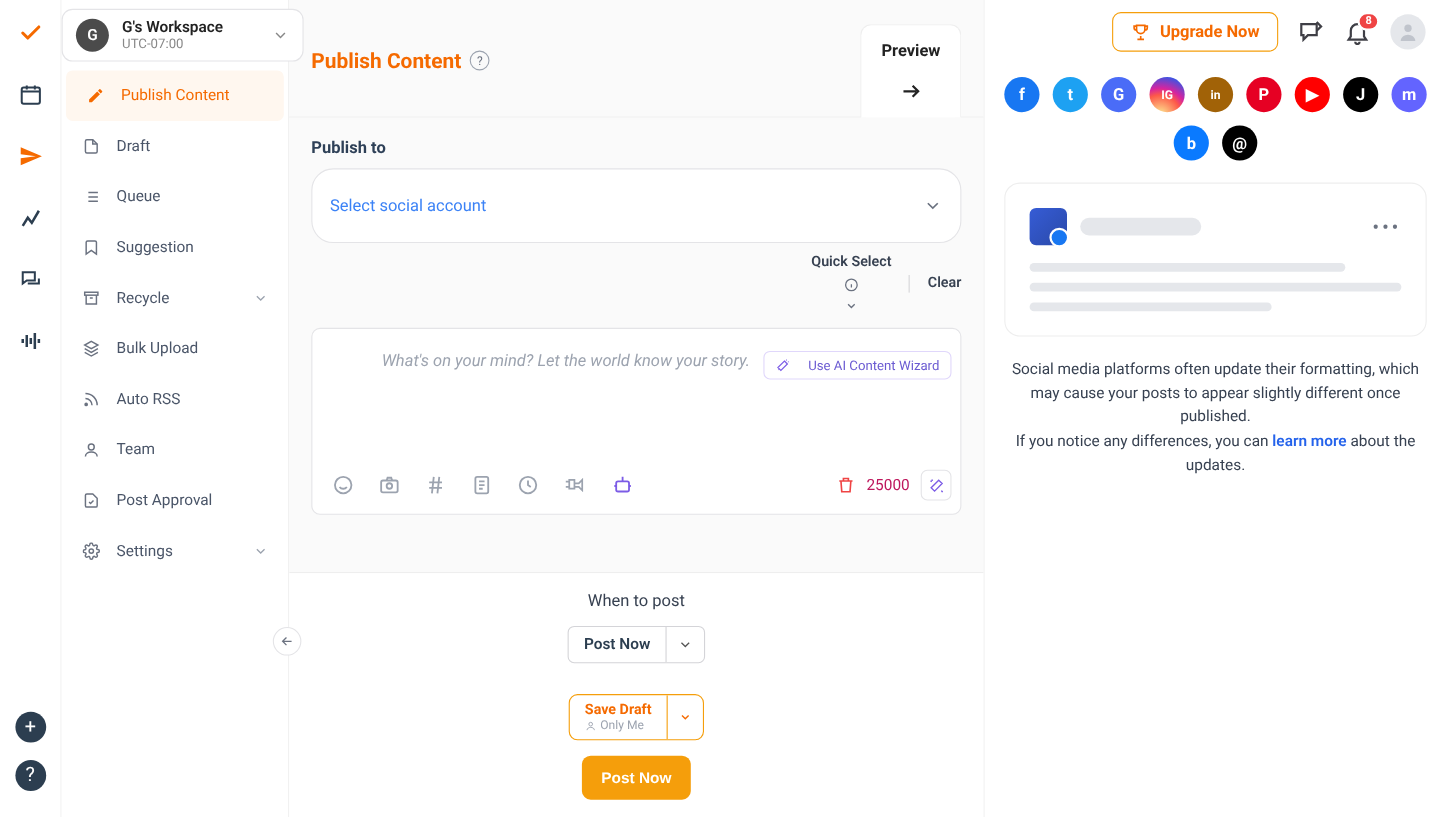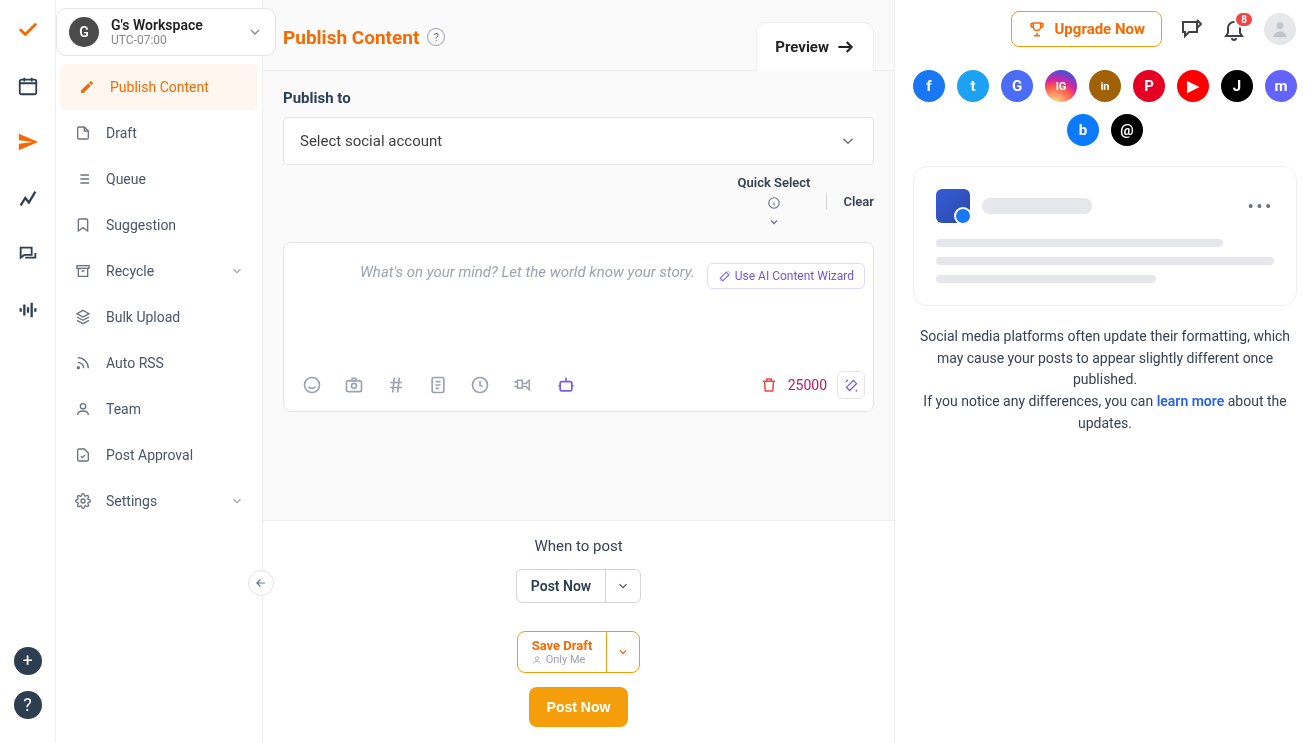--- a/index.html
+++ b/index.html
@@ -162,9 +162,10 @@
   border-radius:10px 10px 0 0;
   padding:14px 18px;
   font-weight:700; font-size:15px; color:#222;
-  display:flex; align-items:center; gap:6px;
+  display:flex; align-items:center; gap:18px;
   cursor:pointer;
   margin-bottom:-19px;
+  flex-direction:column;
 }
 
 .compose {

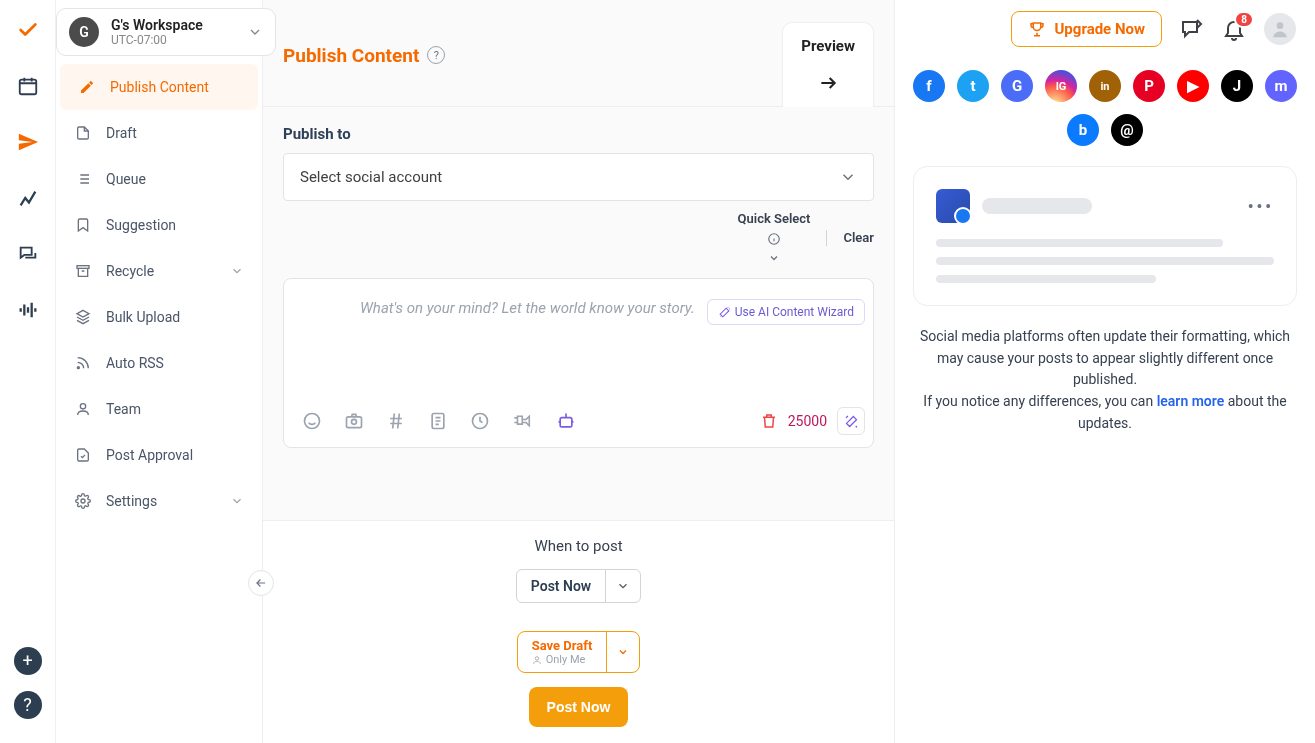--- a/index.html
+++ b/index.html
@@ -176,10 +176,10 @@
 }
 .field-label { font-weight:700; color:#2e4057; font-size:15px; margin-bottom:10px;}
 .select-box {
-  border:1px solid #e4e4e7; background:#fff; border-radius:4px;
-  padding:14px 16px;
+  border:1px solid #e4e4e7; background:#fff; border-radius:20px;
+  padding:24px 16px;
   display:flex; align-items:center; justify-content:space-between;
-  color:#404040; font-size:15px;
+  color:#3b82f6; font-size:15px;
   cursor:pointer;
 }
 .quick-row {

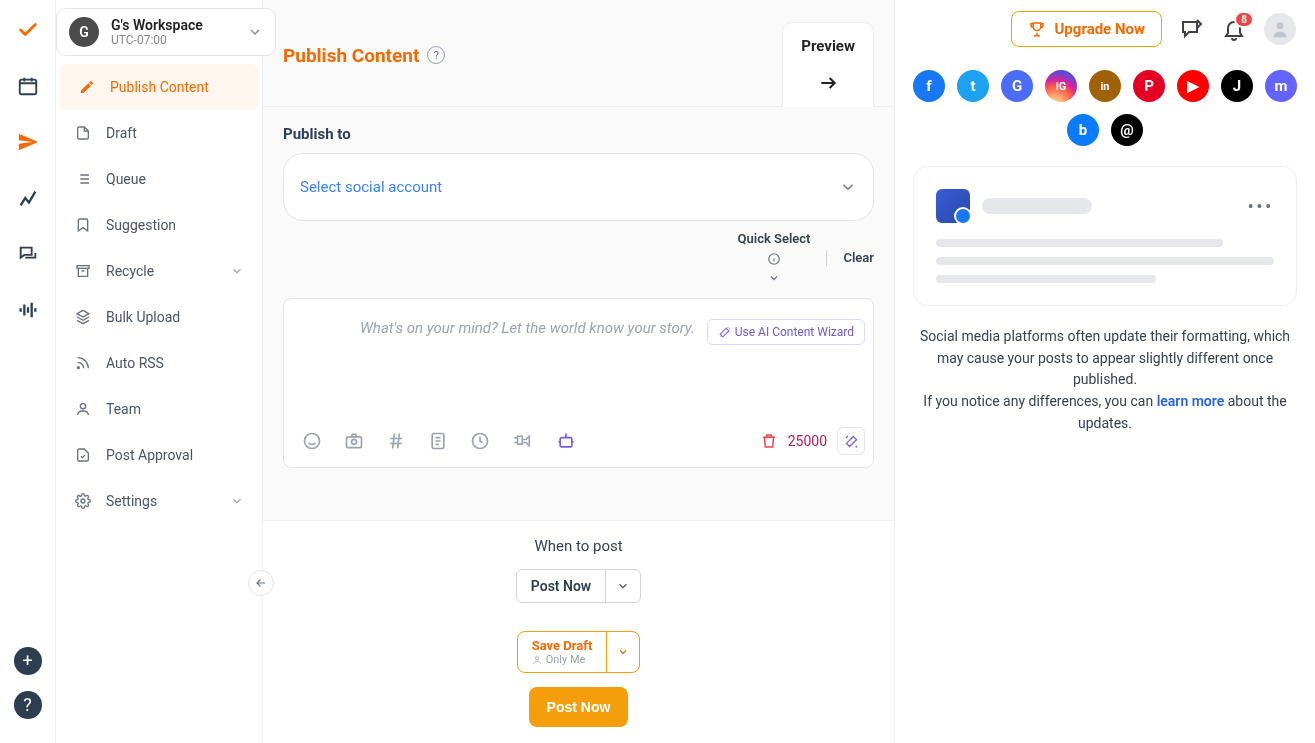--- a/index.html
+++ b/index.html
@@ -201,7 +201,7 @@
 .ai-wizard {
   border:1px solid #e0d7fb; border-radius:6px; padding:5px 10px;
   font-size:12px; color:#6b5bd2;
-  display:flex; align-items:center; gap:4px; cursor:pointer;
+  display:flex; align-items:center; gap:17px; cursor:pointer;
   white-space:nowrap;
 }
 .editor-toolbar {

